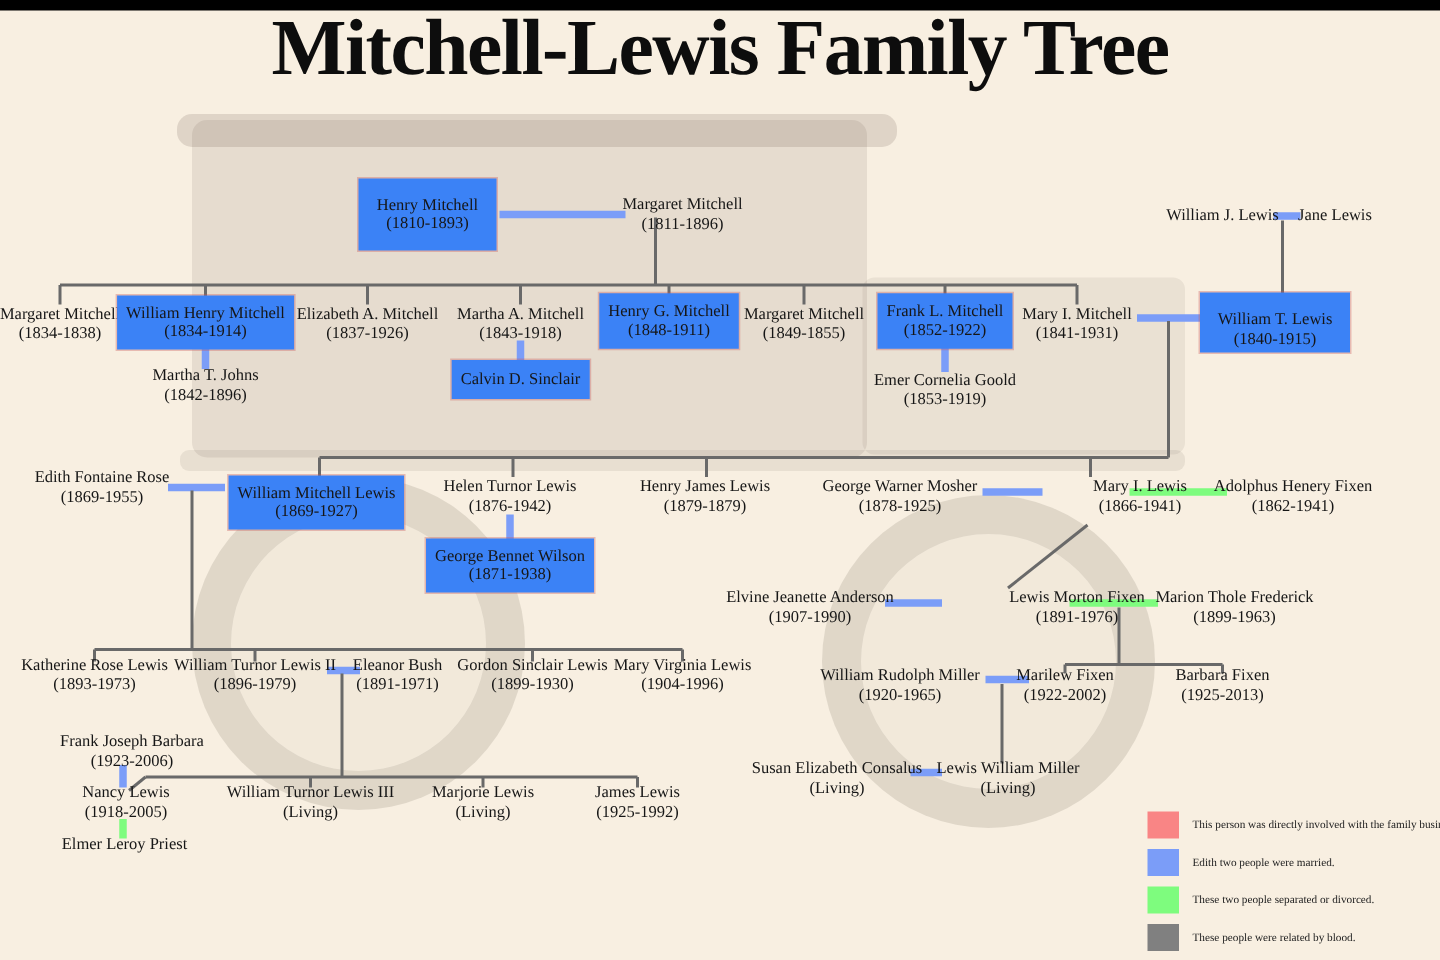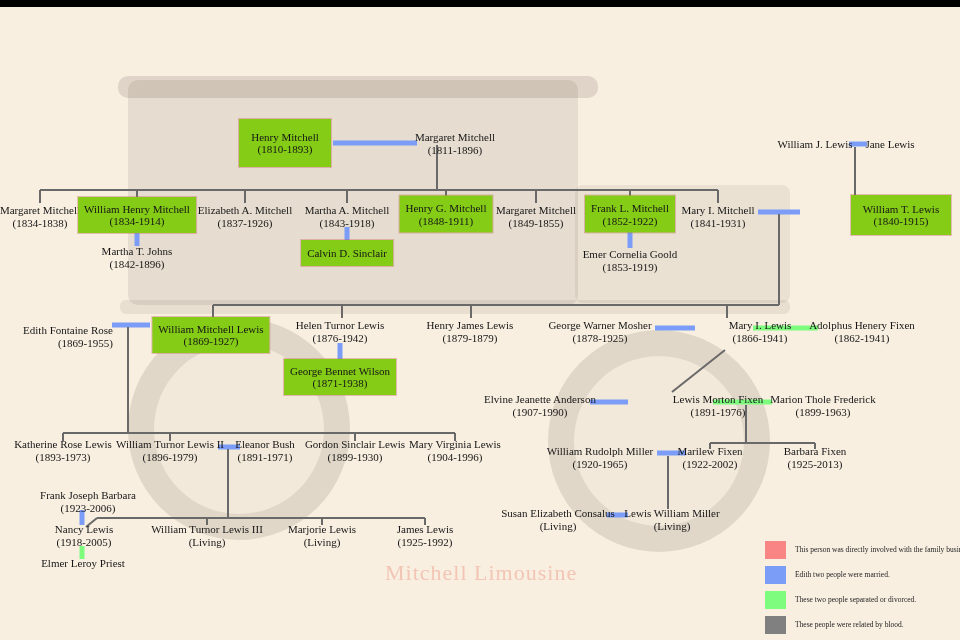--- a/index.html
+++ b/index.html
@@ -57,6 +57,7 @@
   <div class="bg-shape wheel wheel-front"></div>
   <div class="watermark">Mitchell  Limousine</div>
 
+  <div class="title">Mitchell-Lewis Family Tree</div>
 
   <svg id="edges" width="960" height="640">
       <line x1="333" y1="143" x2="417" y2="143" stroke="#7b9df8" stroke-width="5"></line>

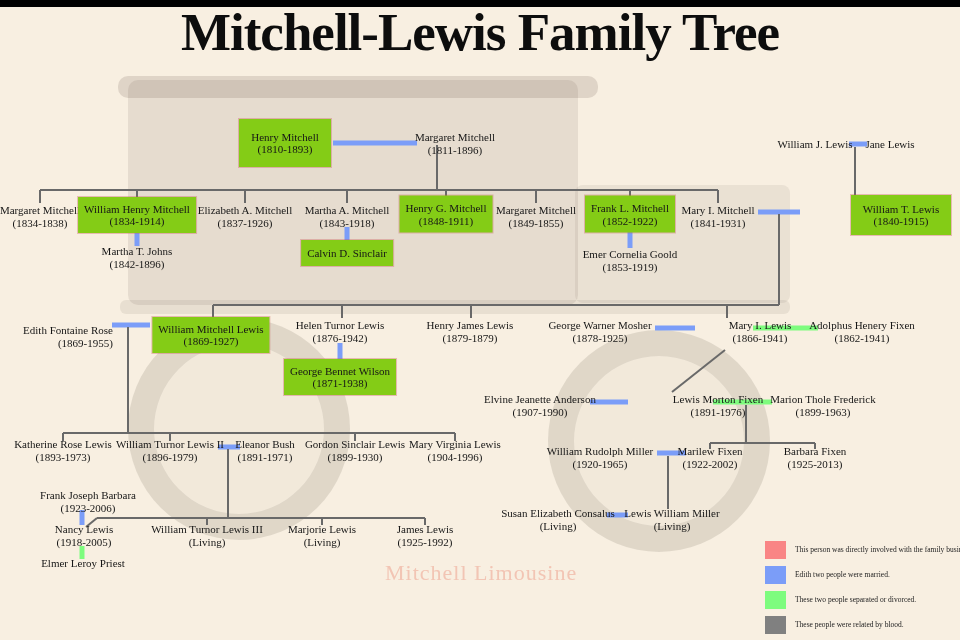--- a/index.html
+++ b/index.html
@@ -34,7 +34,7 @@
     white-space:nowrap;z-index:3;
   }
   .person.boxed{
-    background:#84cc16;display:flex;flex-direction:column;
+    background:#3b82f6;display:flex;flex-direction:column;
     align-items:center;justify-content:center;padding:3px 6px;
     box-shadow:0 0 0 1px rgba(200,90,90,0.35);
   }

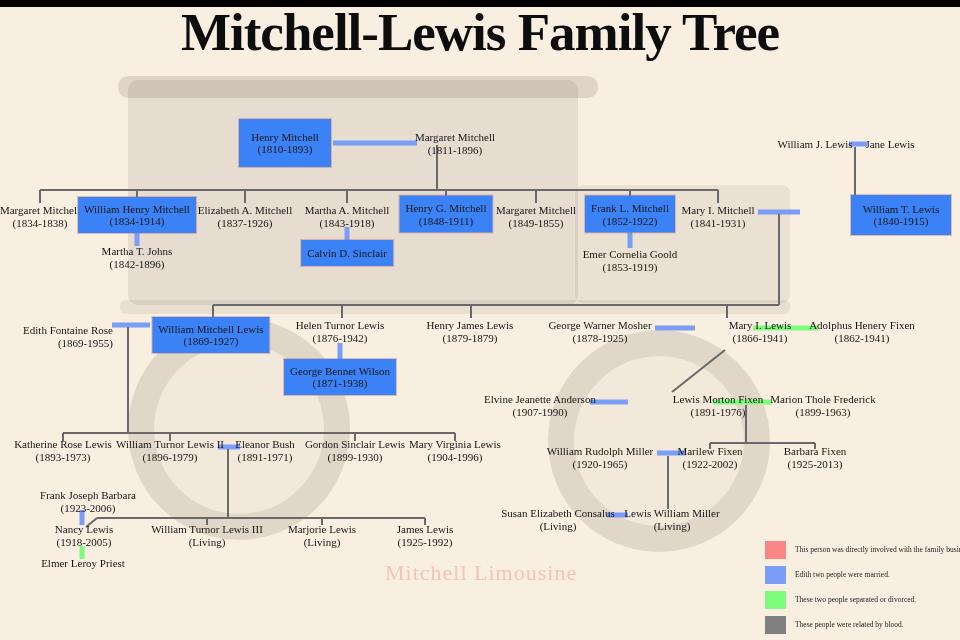--- a/index.html
+++ b/index.html
@@ -161,7 +161,7 @@
         <div>Mary I. Mitchell</div>
         <div>(1841-1931)</div>
       </div>
-      <div class="person boxed" style="left: 901px; top: 215px; min-width: 88px; min-height: 34px;">
+      <div class="person boxed" style="left: 850px; top: 215px; min-width: 88px; min-height: 34px; justify-content: flex-end;">
         <div>William T. Lewis</div>
         <div>(1840-1915)</div>
       </div>

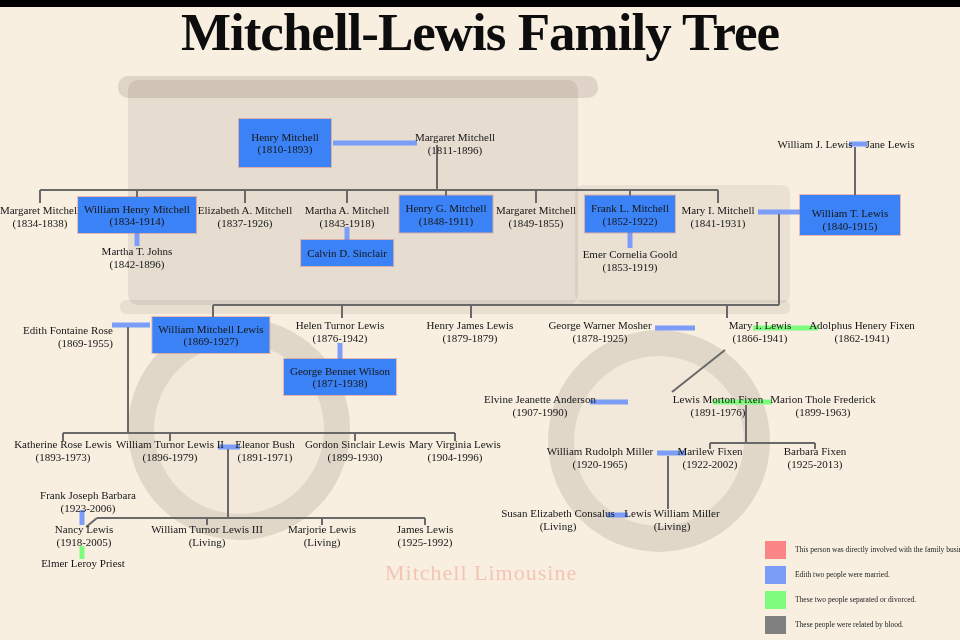--- a/index.html
+++ b/index.html
@@ -176,7 +176,7 @@
         <div>Emer Cornelia Goold</div>
         <div>(1853-1919)</div>
       </div>
-      <div class="person" style="left: 68px; top: 336px; text-align: right;">
+      <div class="person" style="left: 68px; top: 325px;">
         <div>Edith Fontaine Rose</div>
         <div>(1869-1955)</div>
       </div>

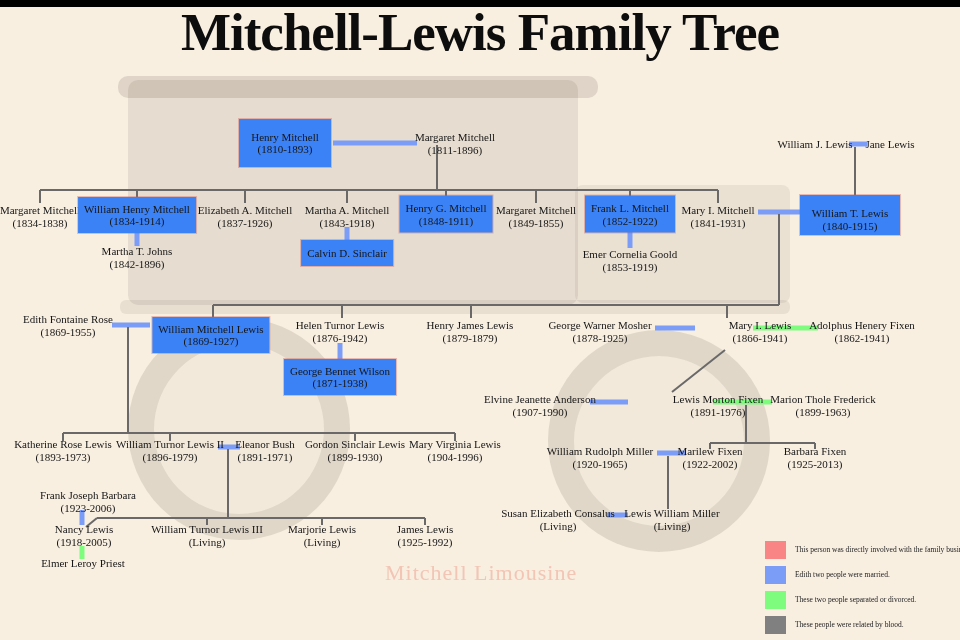--- a/index.html
+++ b/index.html
@@ -55,7 +55,6 @@
   <div class="bg-shape runboard"></div>
   <div class="bg-shape wheel wheel-rear"></div>
   <div class="bg-shape wheel wheel-front"></div>
-  <div class="watermark">Mitchell  Limousine</div>
 
   <div class="title">Mitchell-Lewis Family Tree</div>
 

